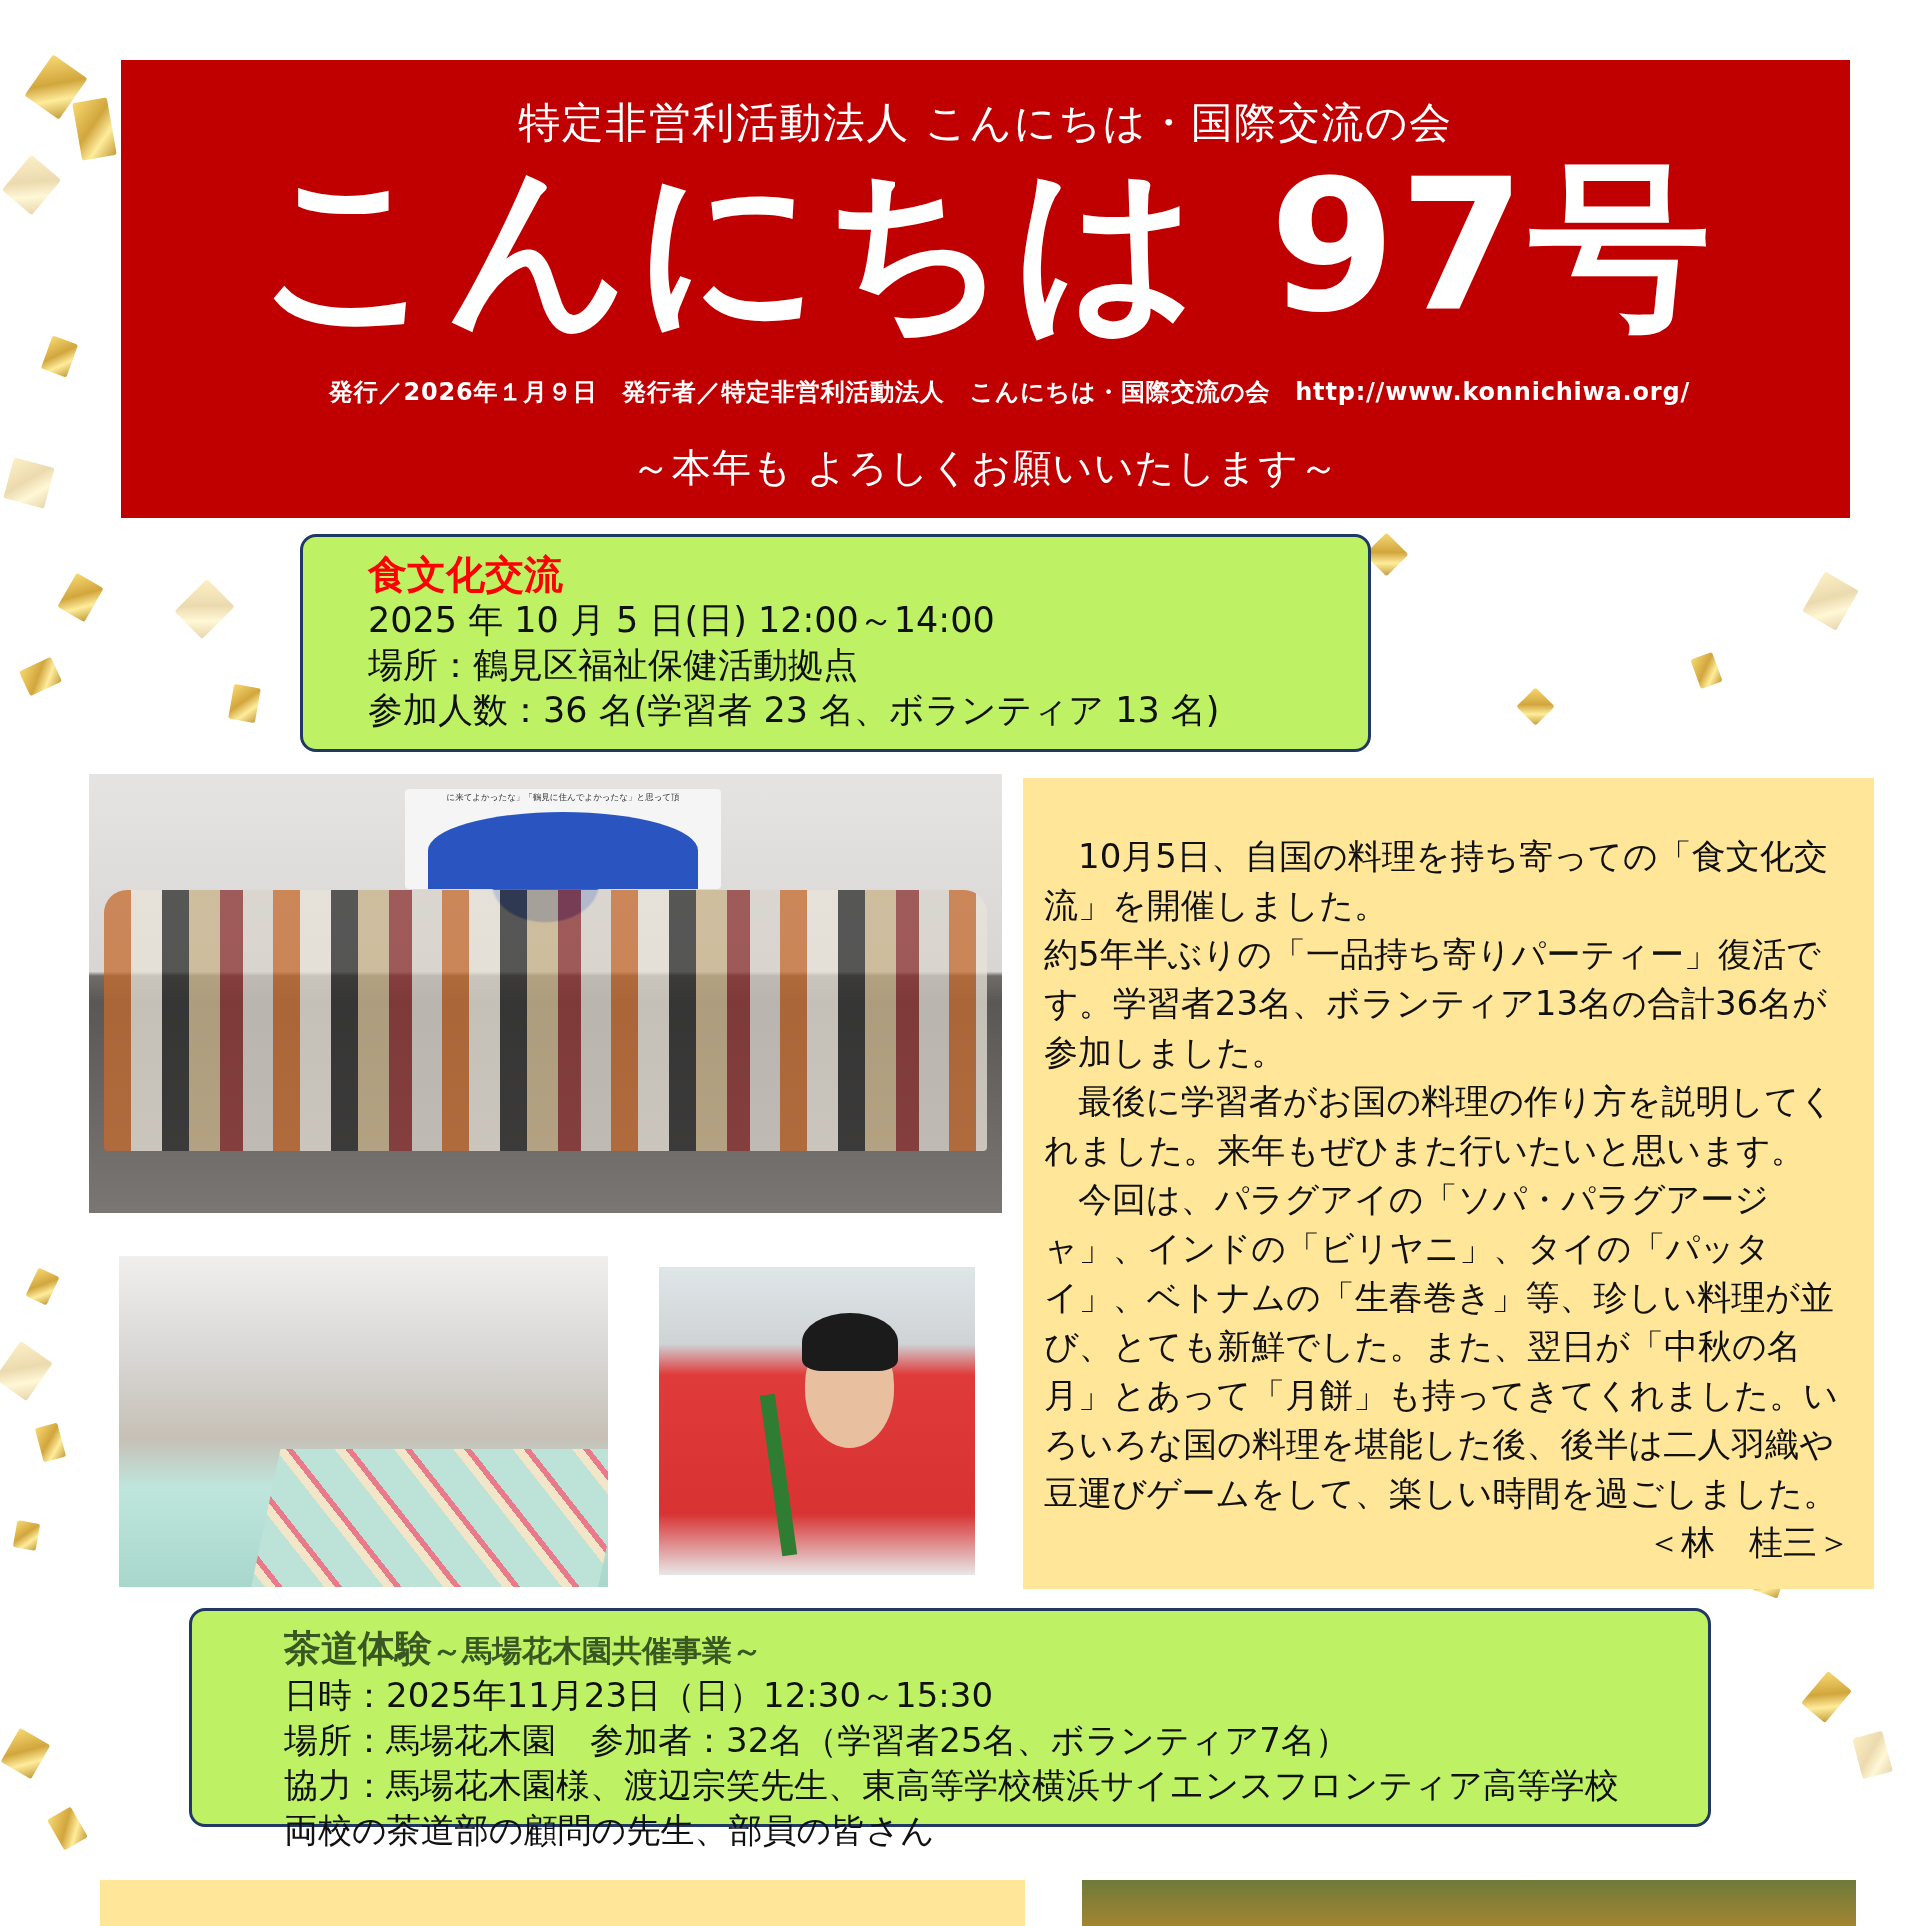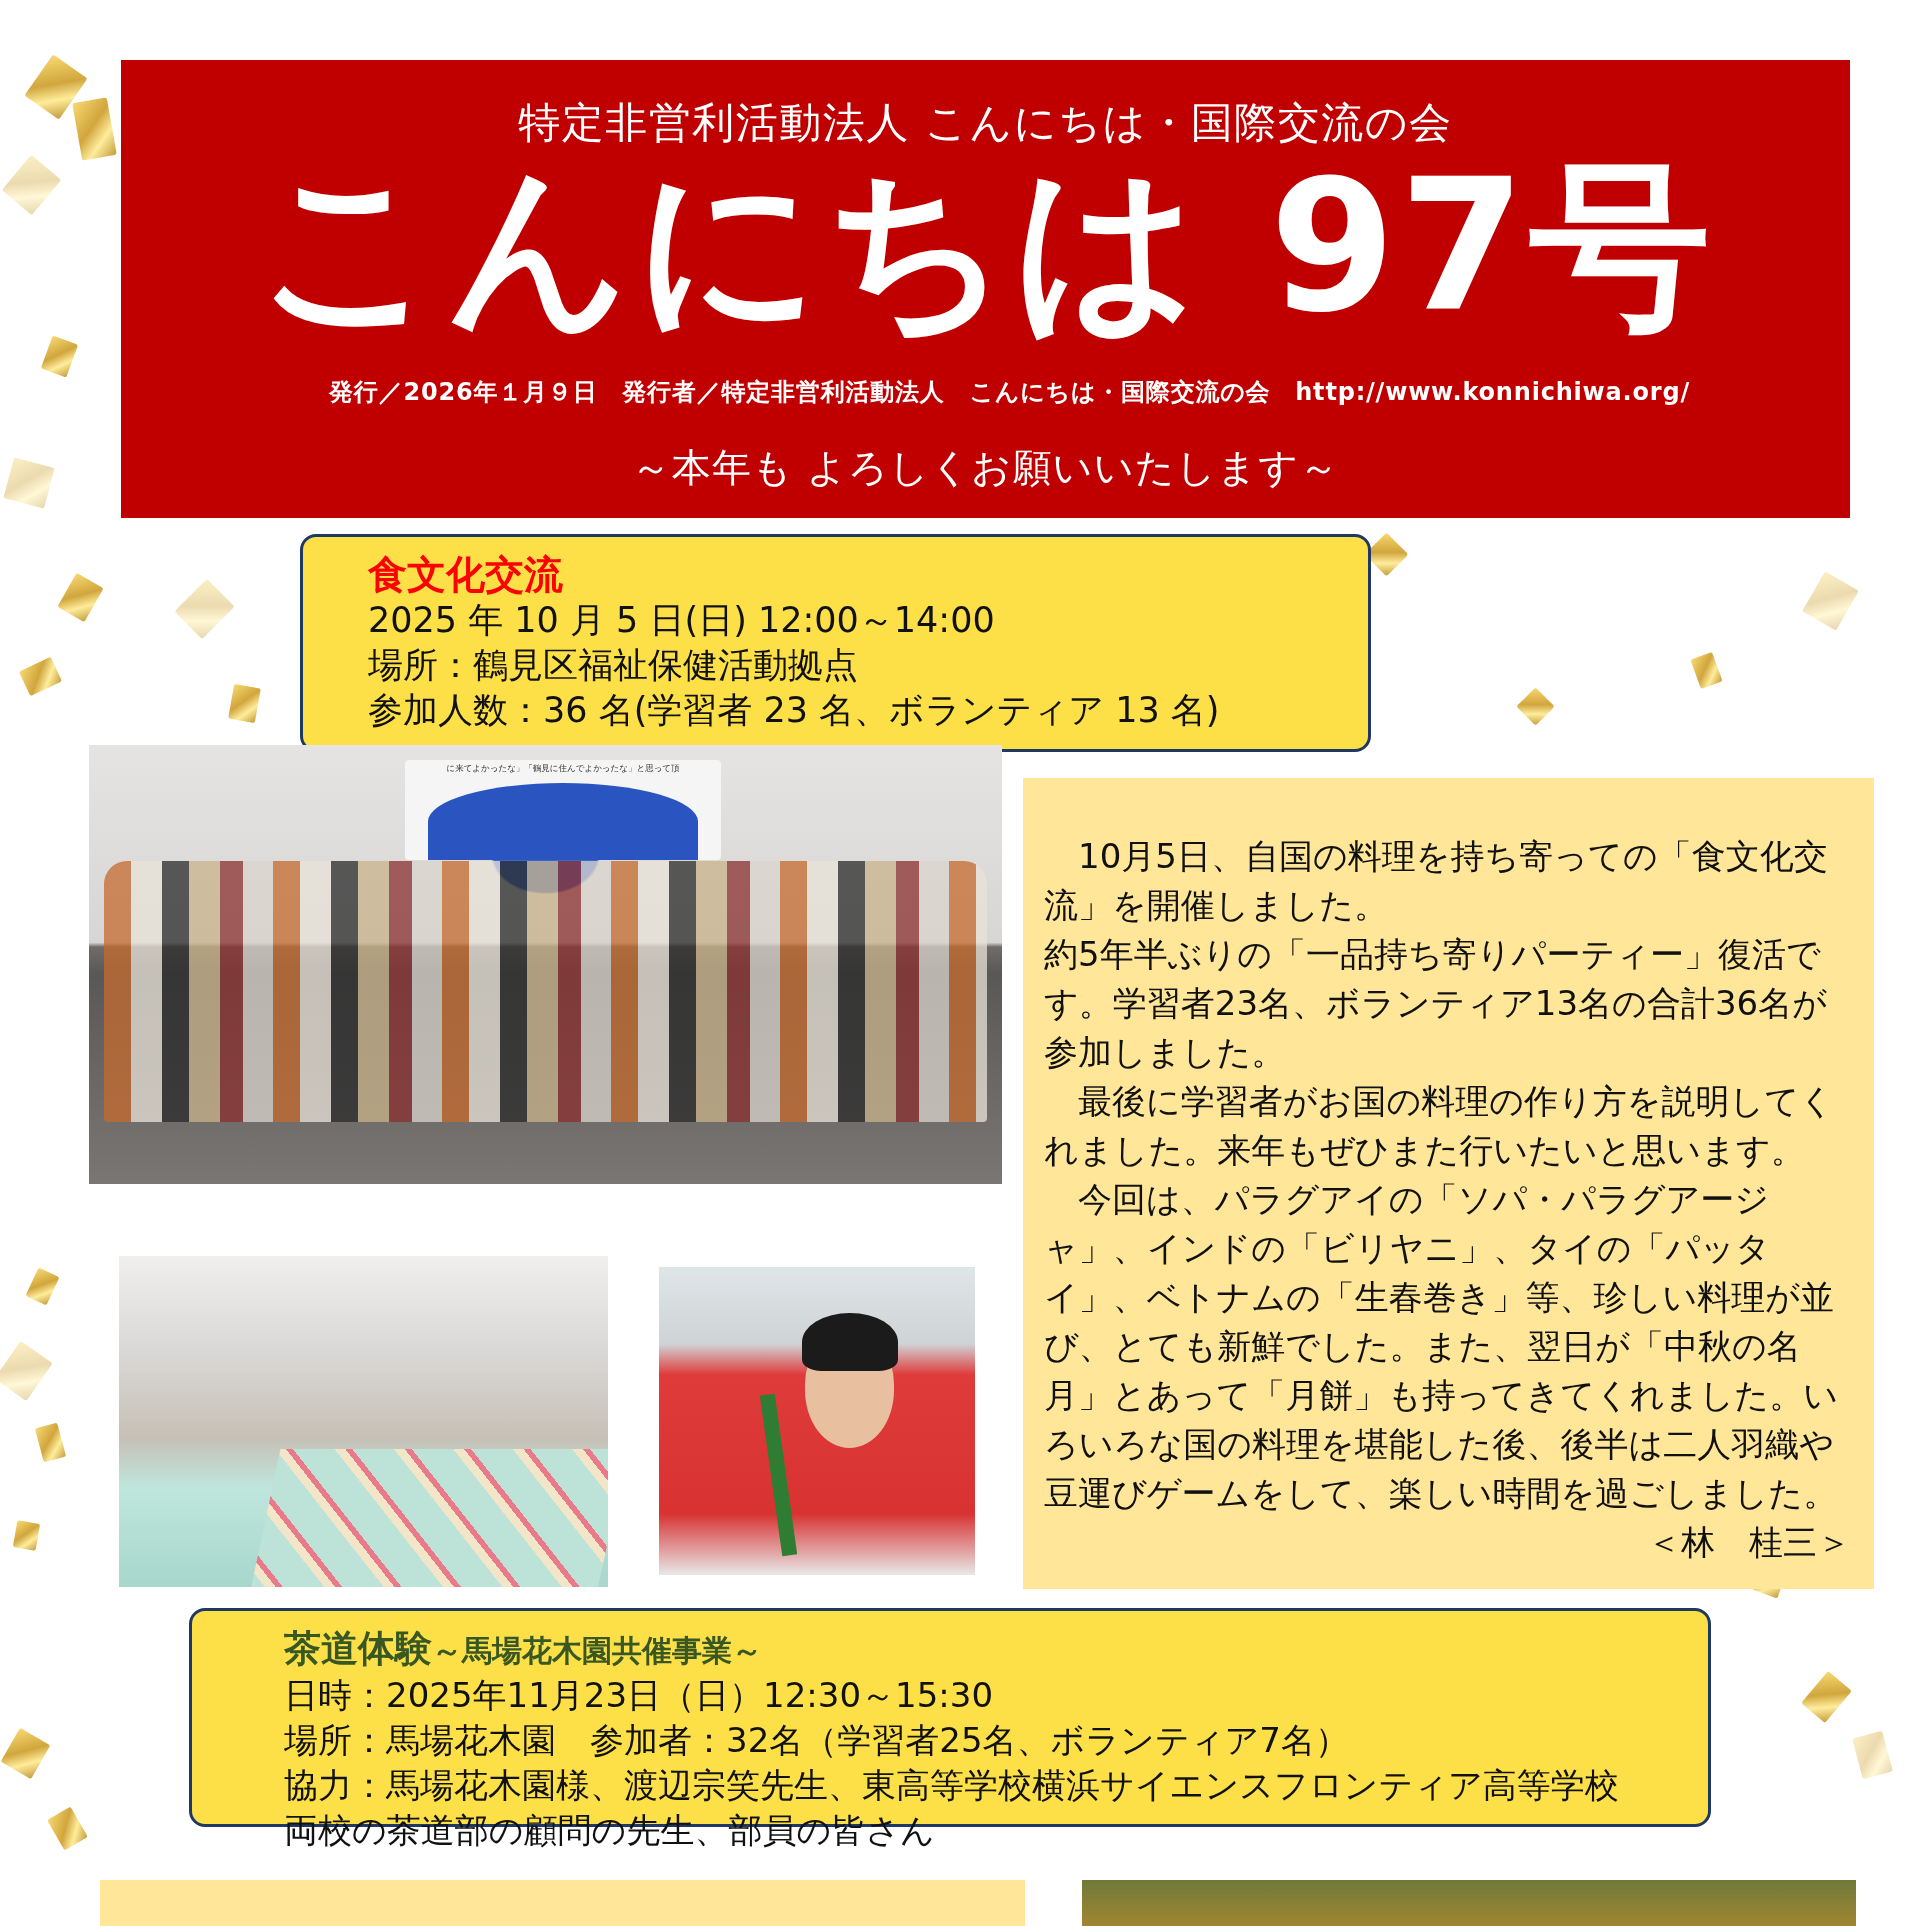--- a/index.html
+++ b/index.html
@@ -24,7 +24,7 @@
   .header .greeting { position: absolute; left: 0; right: 0; top: 381px; text-align: center; font-size: 39px; letter-spacing: 1.2px; }
 
   
-  .infobox { border: 3.9px solid #1F3864; border-radius: 16px; background: #fde047; box-sizing: border-box; }
+  .infobox { border: 3.9px solid #1F3864; border-radius: 16px; background: #bef264; box-sizing: border-box; }
   .infobox .heading { font-weight: bold; }
   .infobox .line { white-space: nowrap; }
 

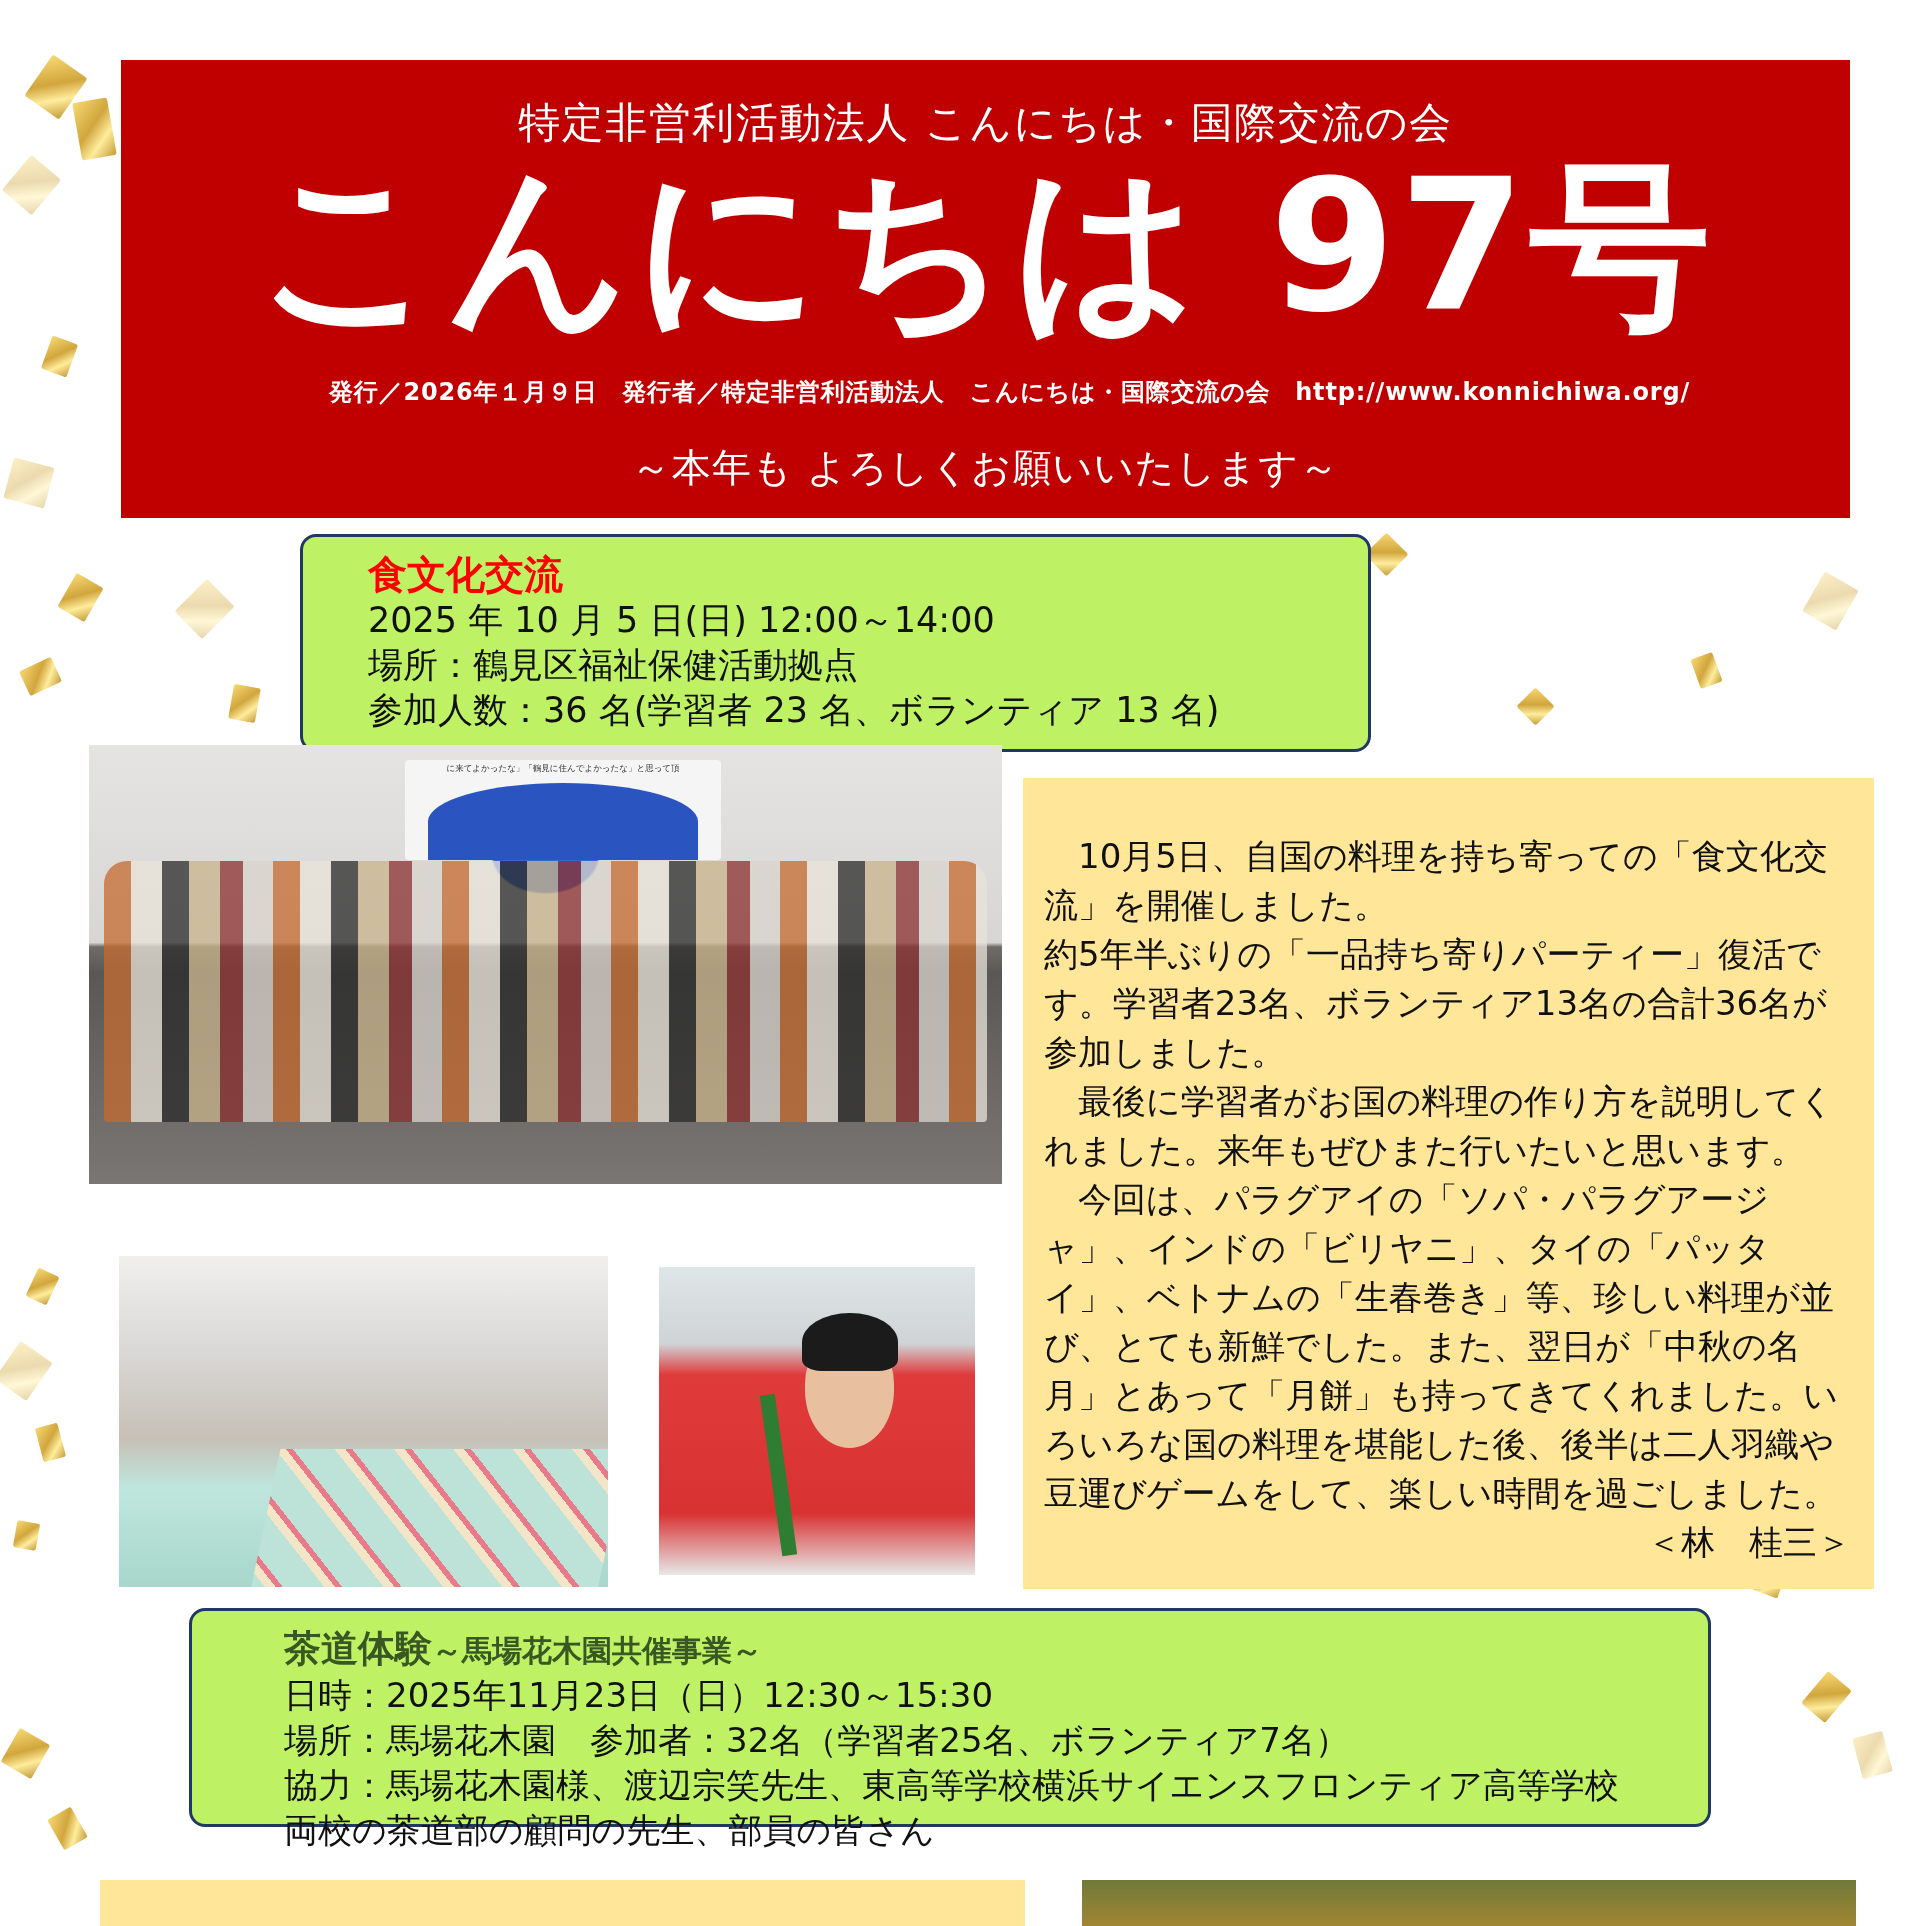--- a/index.html
+++ b/index.html
@@ -46,7 +46,7 @@
 
   
   .photo { overflow: hidden; box-sizing: border-box; }
-  .photo-group { left: 89px; top: 745px; width: 913px; height: 439px;
+  .photo-group { left: 89px; top: 774px; width: 913px; height: 439px;
     background:
       radial-gradient(ellipse at 50% 25%, #3b67c9 0 8%, transparent 8.5%),
       linear-gradient(180deg, #e6e4e2 0%, #d8d6d4 45%, #6f6c68 46%, #5a5856 52%, #7a7674 100%); }

